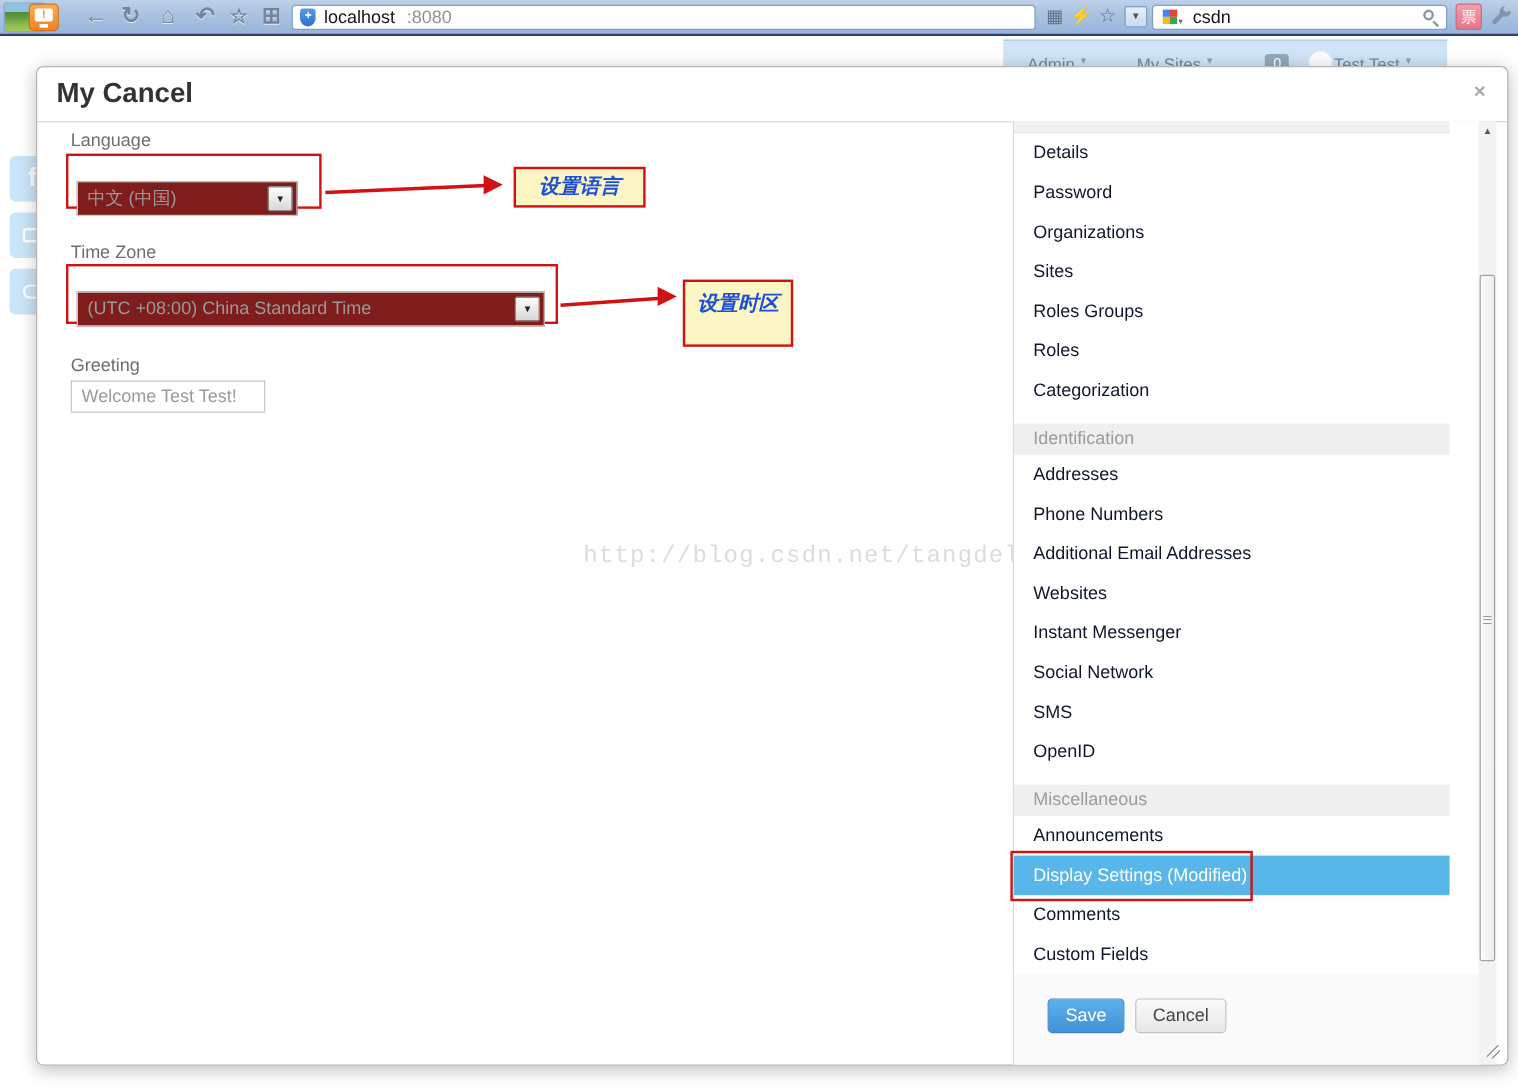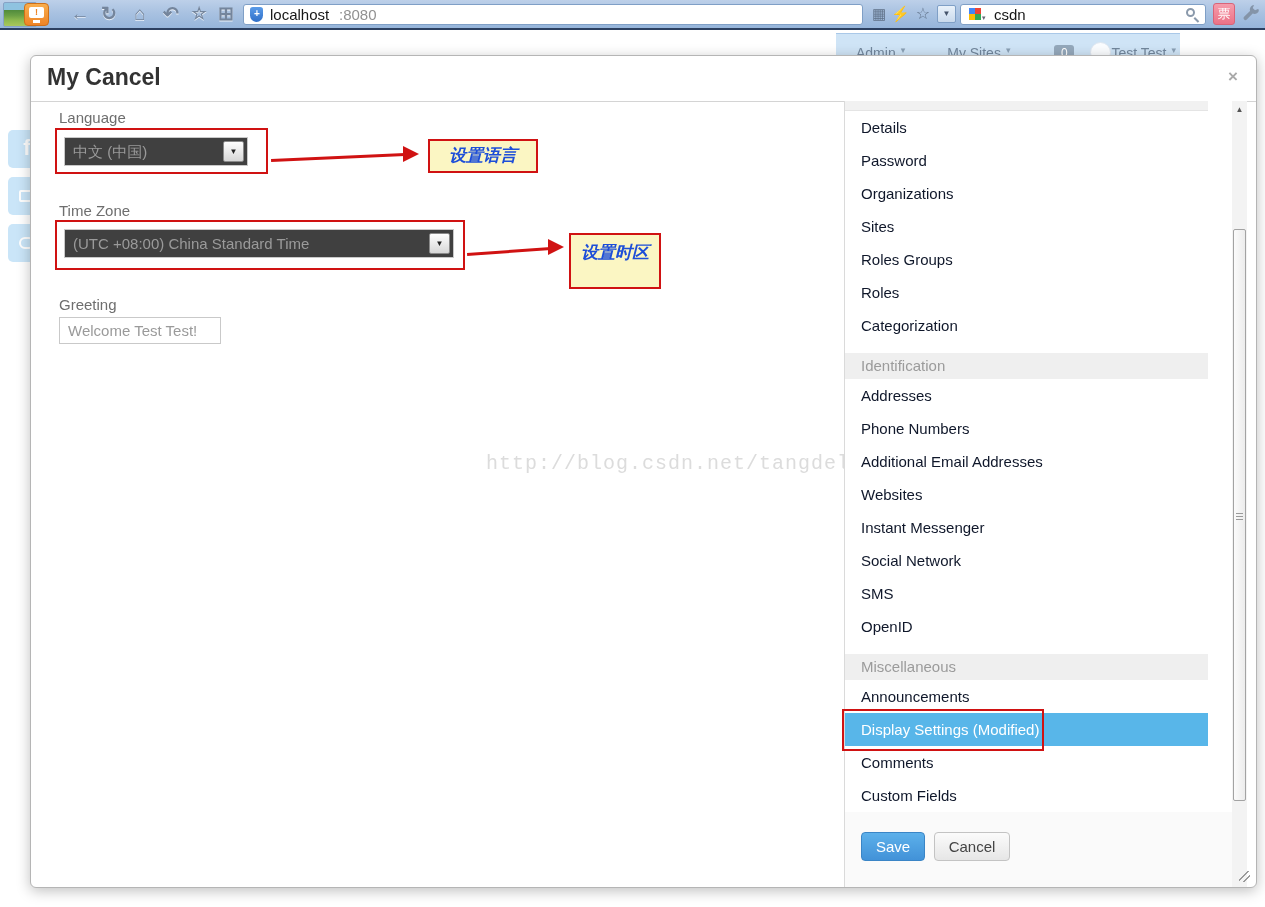--- a/index.html
+++ b/index.html
@@ -47,7 +47,7 @@
   .wrench { position:absolute; left:1241px; top:4px; cursor:pointer; }
 
   
-  .dockbar { position:absolute; left:836px; top:33px; width:344px; height:30px; background:#cfe4f6;
+  .dockbar { position:absolute; left:836px; top:33px; width:370px; height:30px; background:#cfe4f6;
     border-top:1px solid #a9c8e8; z-index:1; display:flex; align-items:flex-start; padding-top:11px; color:#72879d; font-size:14px; }
   .dockbar .caret { font-size:9px; margin-left:5px; color:#8aa0b5; }
   .dock-item { cursor:pointer; }

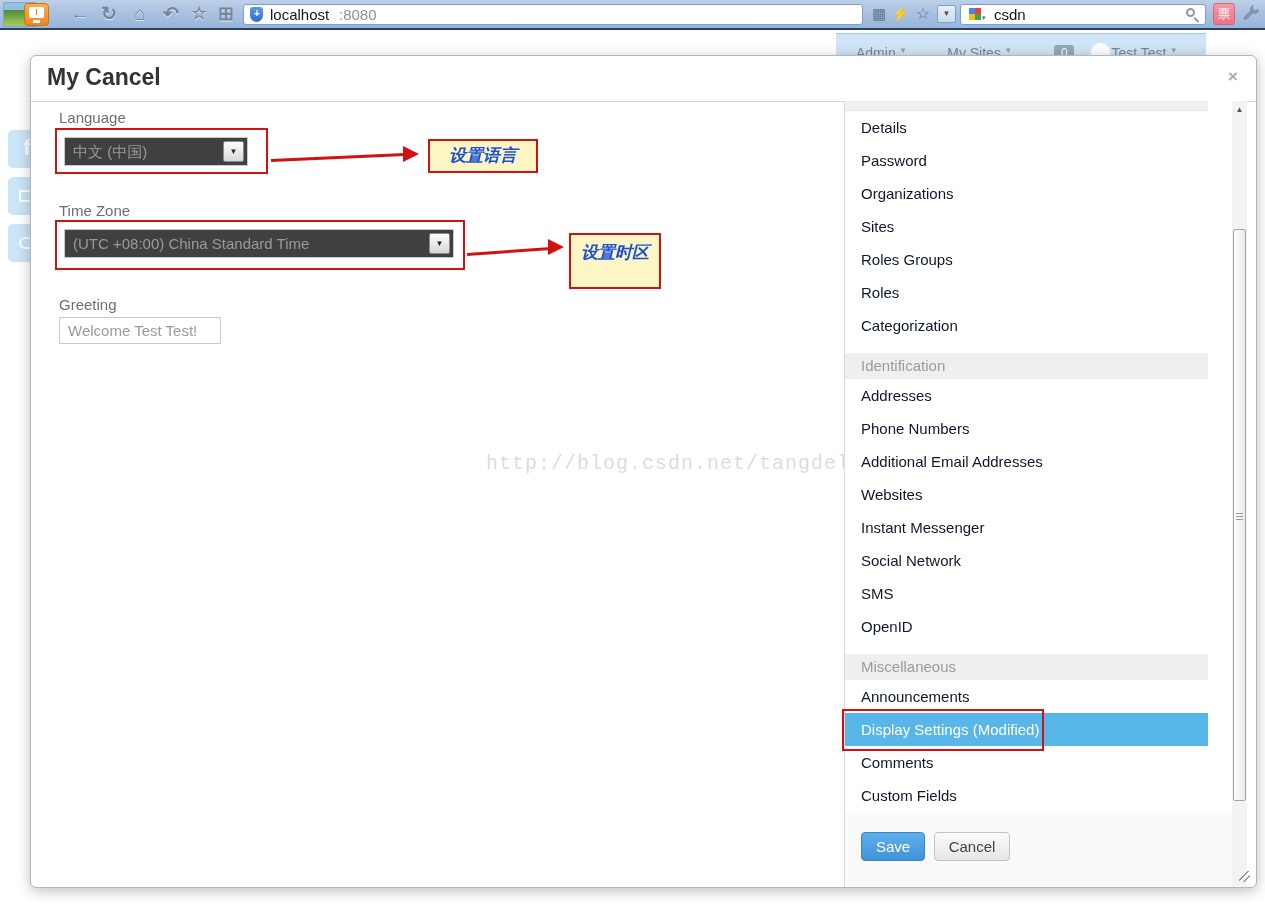--- a/index.html
+++ b/index.html
@@ -67,7 +67,7 @@
 
   .fld-label { position:absolute; font-size:15px; color:#6e6e6e; }
   .red-box { position:absolute; border:2px solid #d01212; }
-  .fake-select { position:absolute; left:7px; top:7px; height:29px; background:#404040; border:1px solid #c9c9c9; cursor:pointer;text-decoration:underline; }
+  .fake-select { position:absolute; left:7px; top:21px; height:29px; background:#7f1d1d; border:1px solid #c9c9c9; cursor:pointer;text-decoration:underline; }
   .fake-select .val { position:absolute; left:8px; top:0; line-height:27px; font-size:15px; color:#9a9a9a; }
   .sel-btn { position:absolute; right:3px; top:3px; width:21px; height:21px; border:1px solid #8a8a8a; border-radius:2px;
     background:linear-gradient(#fefefe,#d7d7d7); font-size:8px; color:#222; text-align:center; line-height:19px; cursor:pointer; }

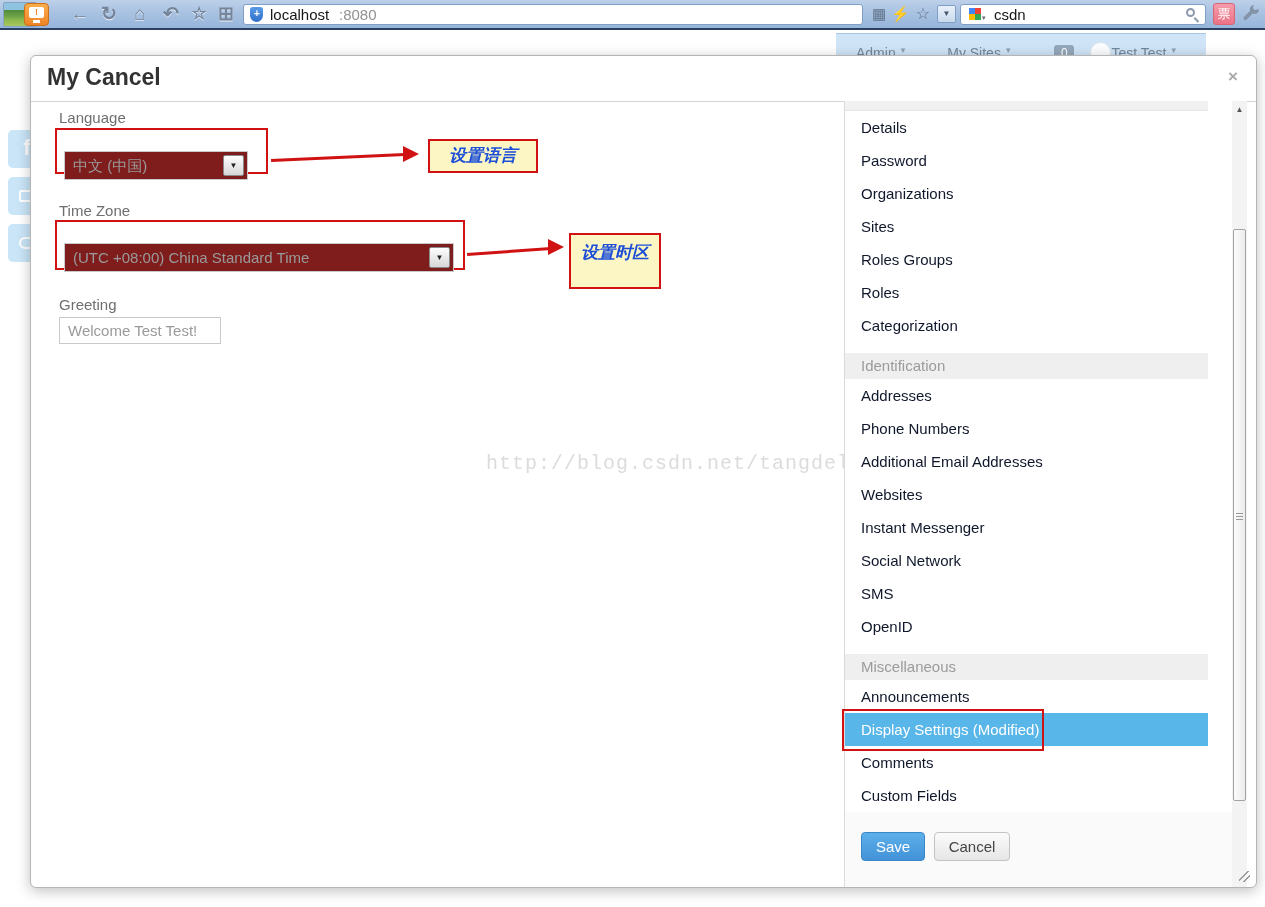--- a/index.html
+++ b/index.html
@@ -91,7 +91,7 @@
   .nav-footer { position:absolute; left:0; bottom:0; width:390px; height:75px; background:#fafafa; padding:20px 0 0 16px; }
   .btn { display:inline-block; height:29px; line-height:27px; padding:0 14px; border-radius:4px;
     font-size:15px; cursor:pointer; vertical-align:top; }
-  .btn-save { background:linear-gradient(#5cb0ea,#4292d8); border:1px solid #3a85c6; color:#fff; }
+  .btn-save { background:linear-gradient(#5cb0ea,#4292d8); border:1px solid #3a85c6; color:#fff;margin-left:12px; }
   .btn-cancel { background:linear-gradient(#fbfbfb,#e6e6e6); border:1px solid #c3c3c3; color:#444; margin-left:4px; }
   .sel-annot { position:absolute; left:811px; top:653px; width:202px; height:42px; border:2px solid #d01212; z-index:3; }
 

